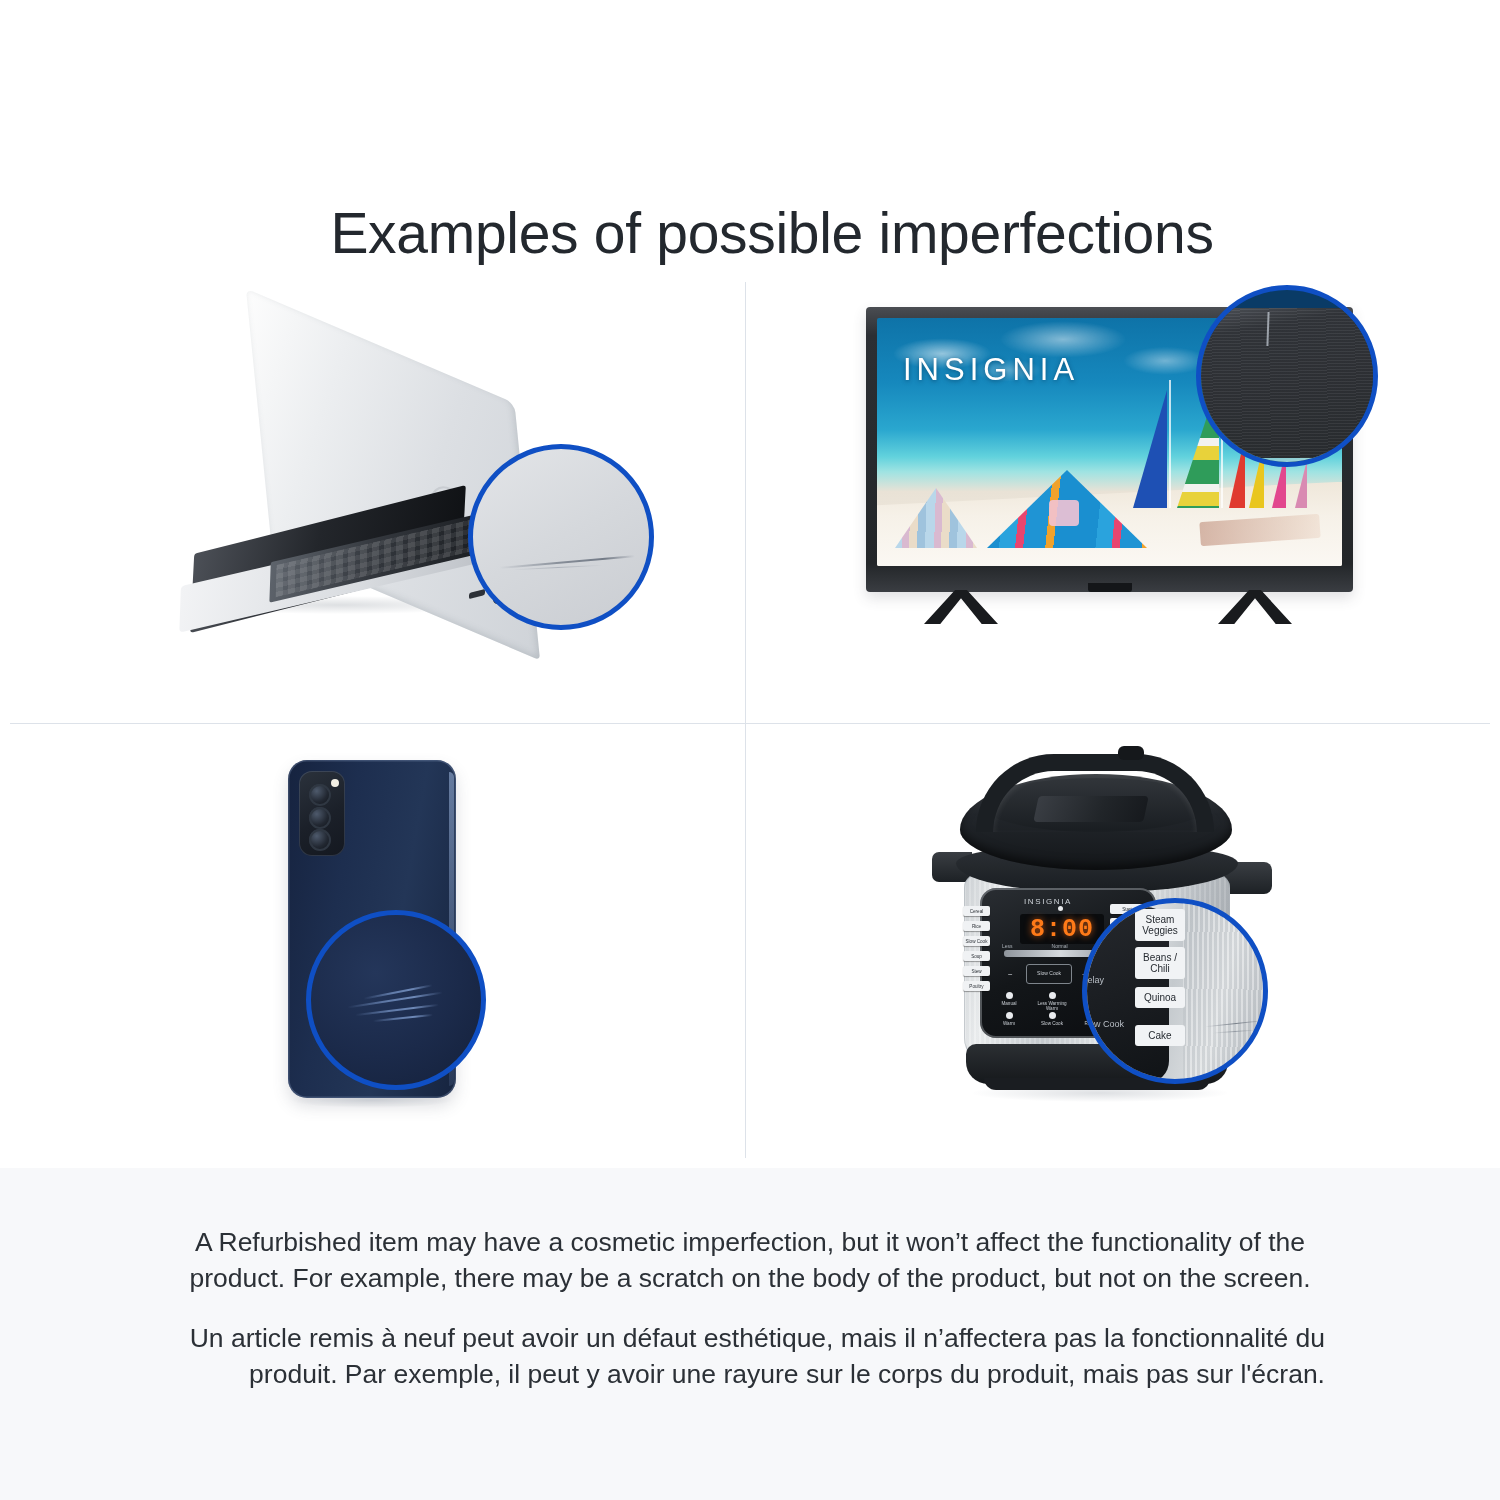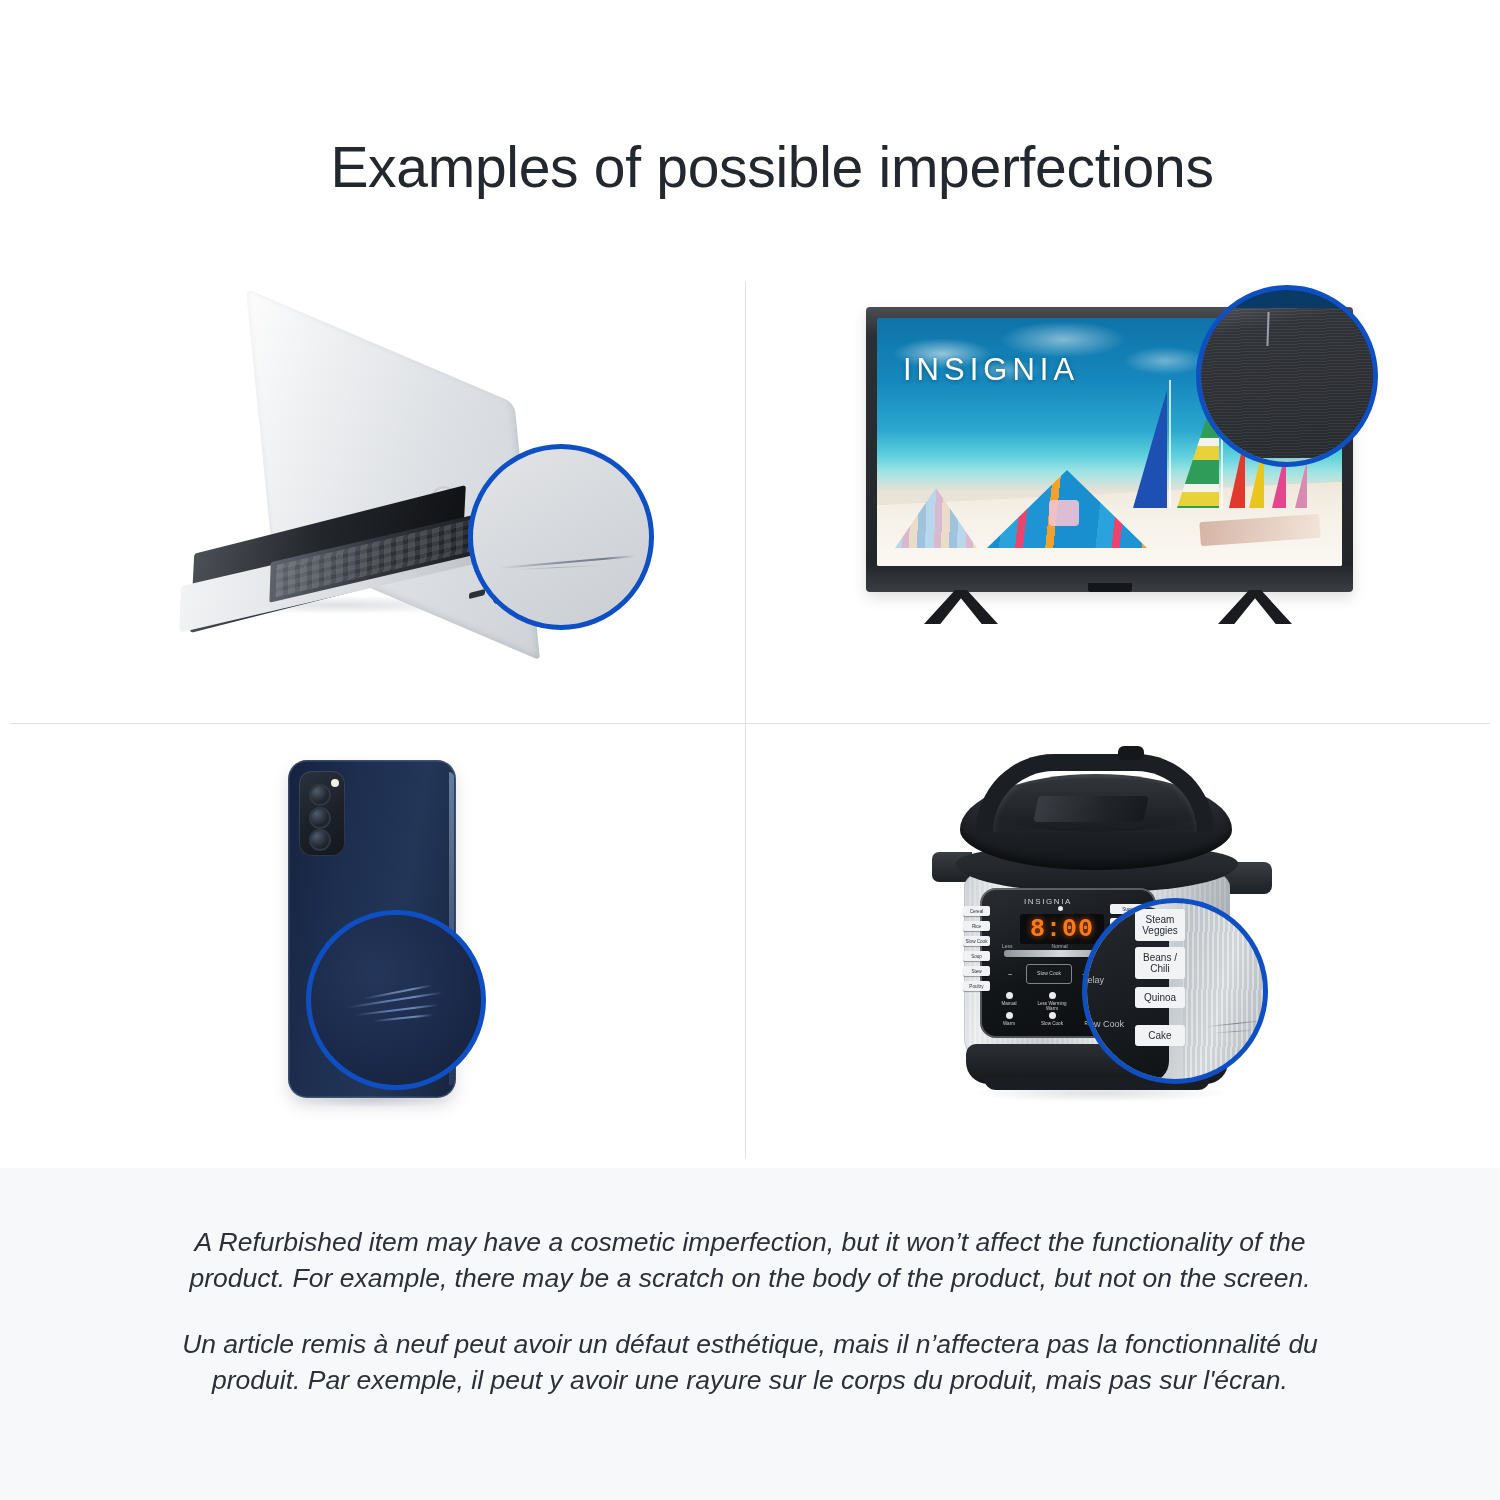--- a/index.html
+++ b/index.html
@@ -28,7 +28,7 @@
     display: flex;
     flex-direction: column;
     align-items: center;
-    justify-content: center;
+    justify-content: flex-end;
     padding-top: 62px;
     padding-left: 44px;
   }

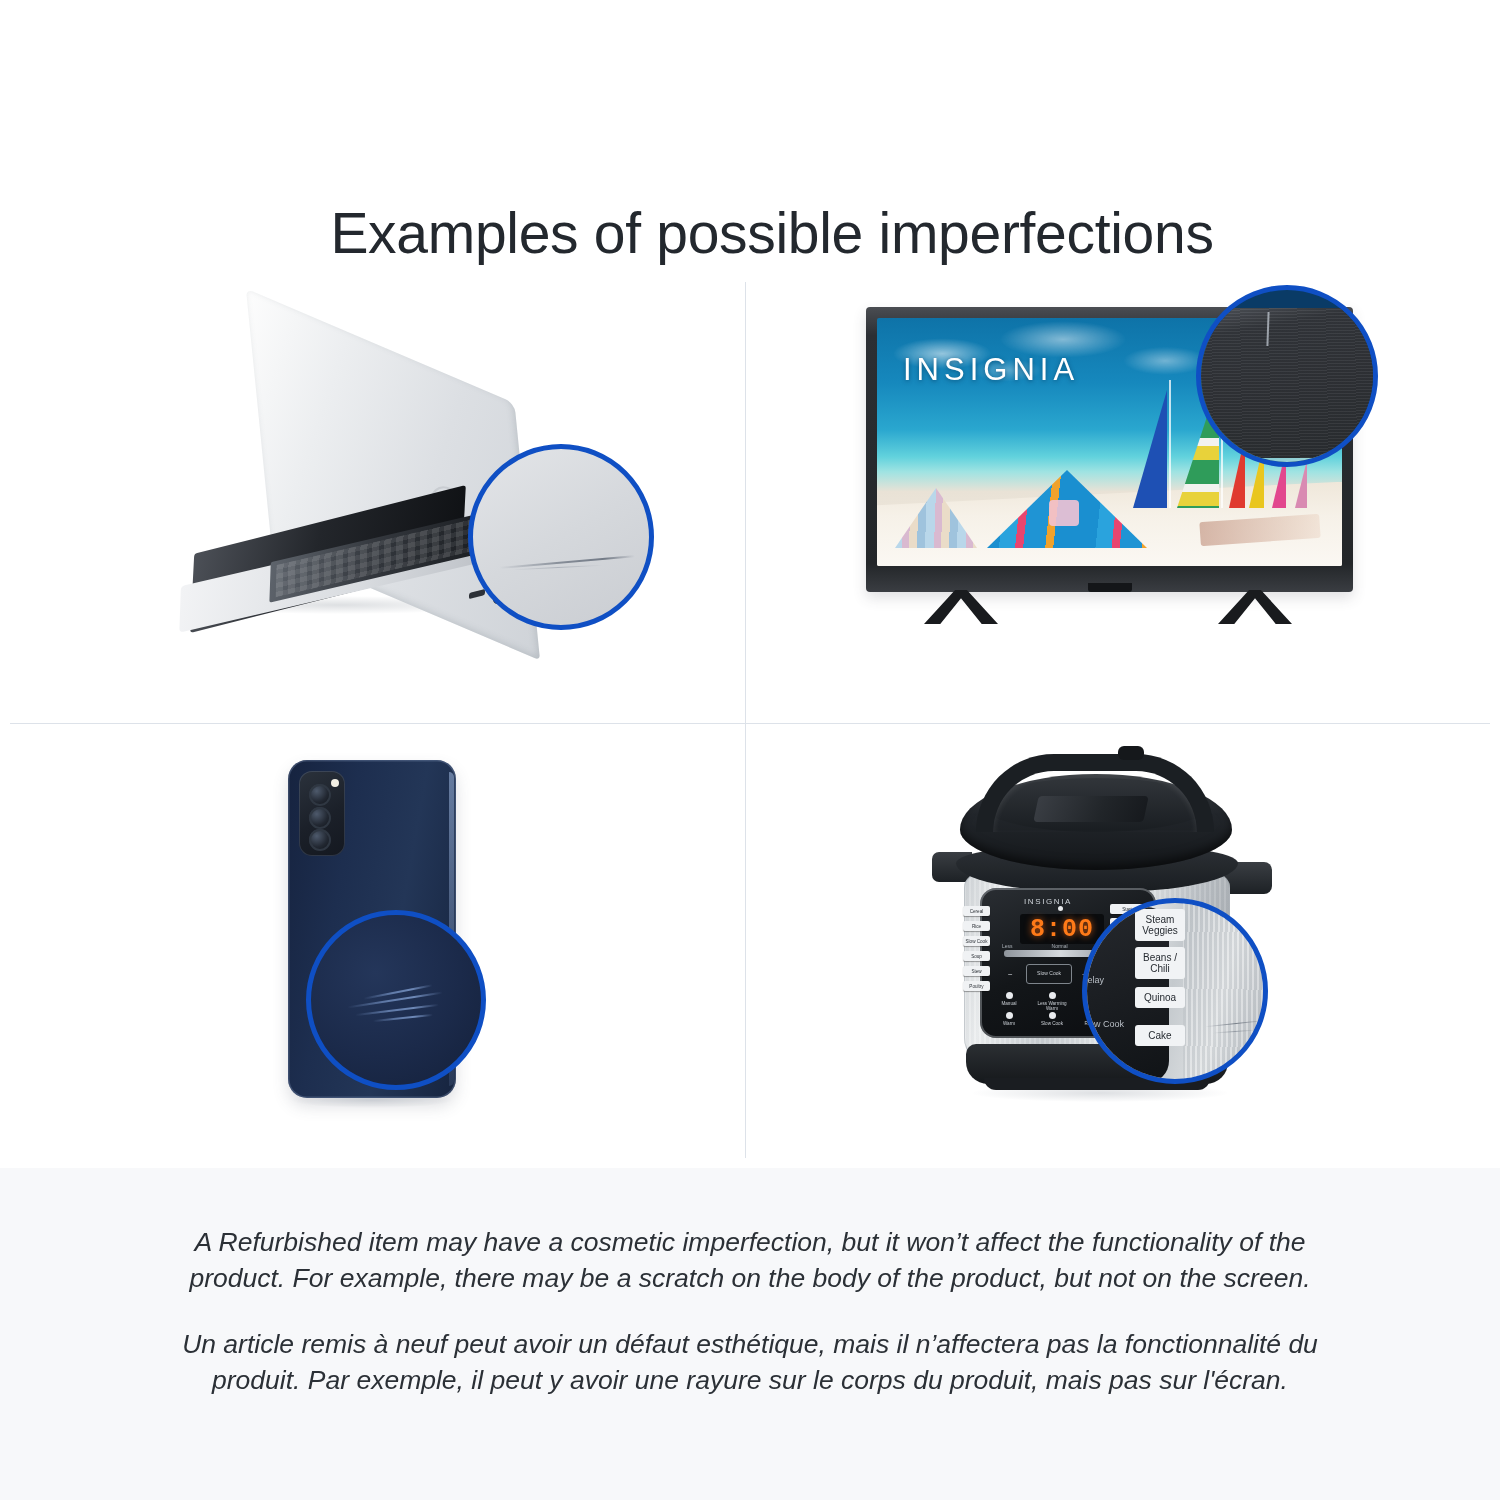--- a/index.html
+++ b/index.html
@@ -670,7 +670,6 @@
     flex-direction: column;
     align-items: center;
     padding-top: 56px;
-    font-style: italic;
   }
   .para {
     width: 1150px;

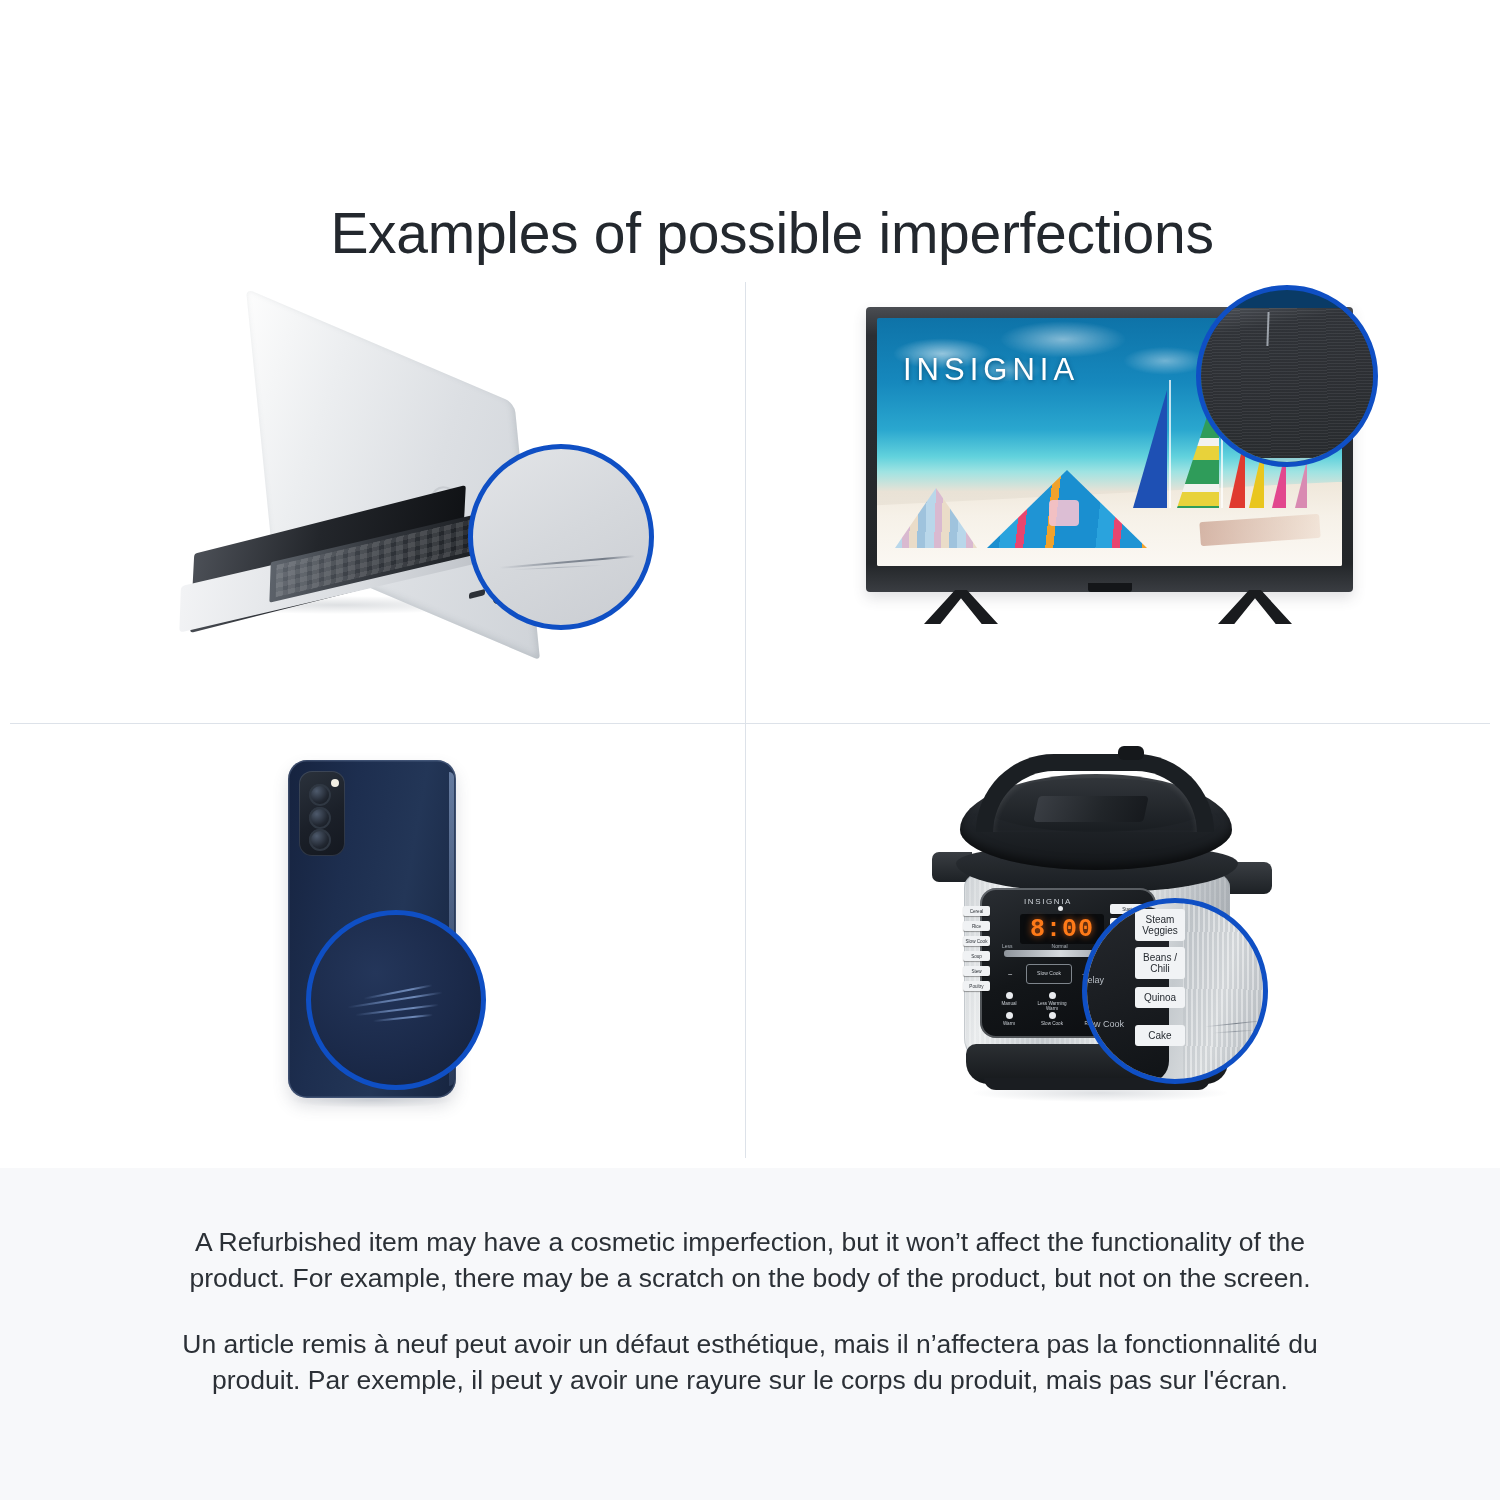--- a/index.html
+++ b/index.html
@@ -679,7 +679,7 @@
     line-height: 36px;
     font-weight: 400;
   }
-  .para-fr { margin-top: 30px; }
+  .para-fr { margin-top: 24px; text-align: right; }
 </style>
 </head>
 <body>

